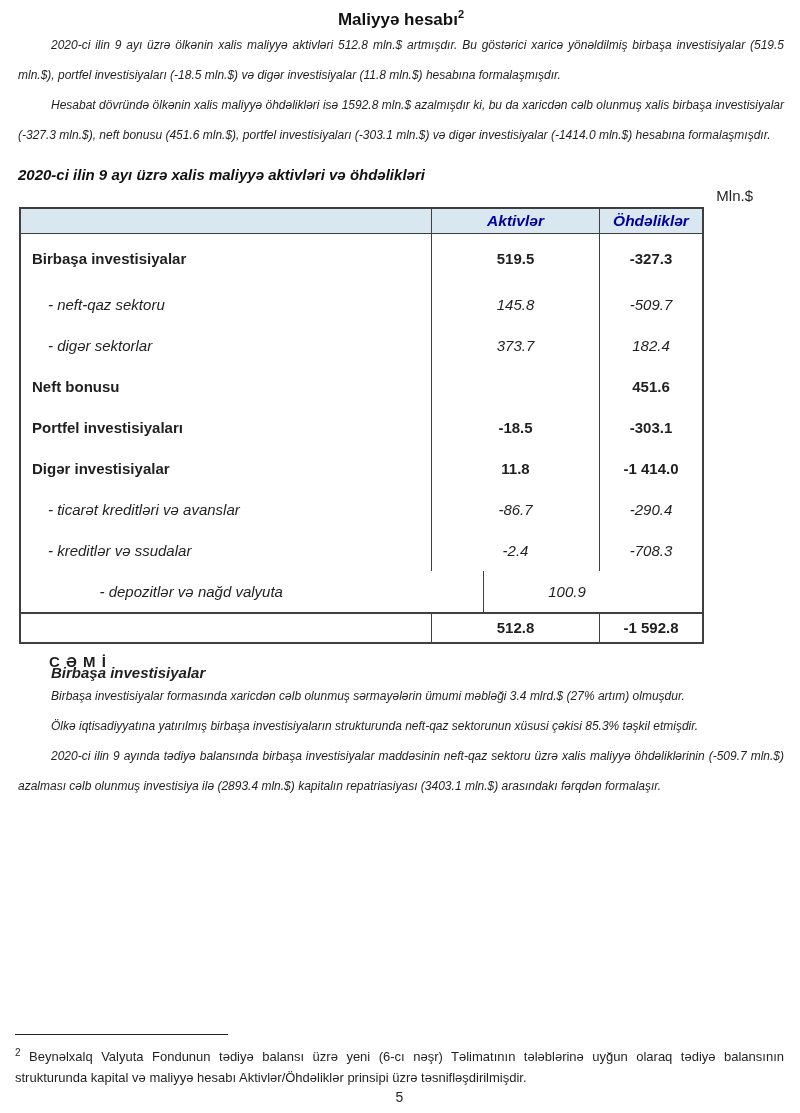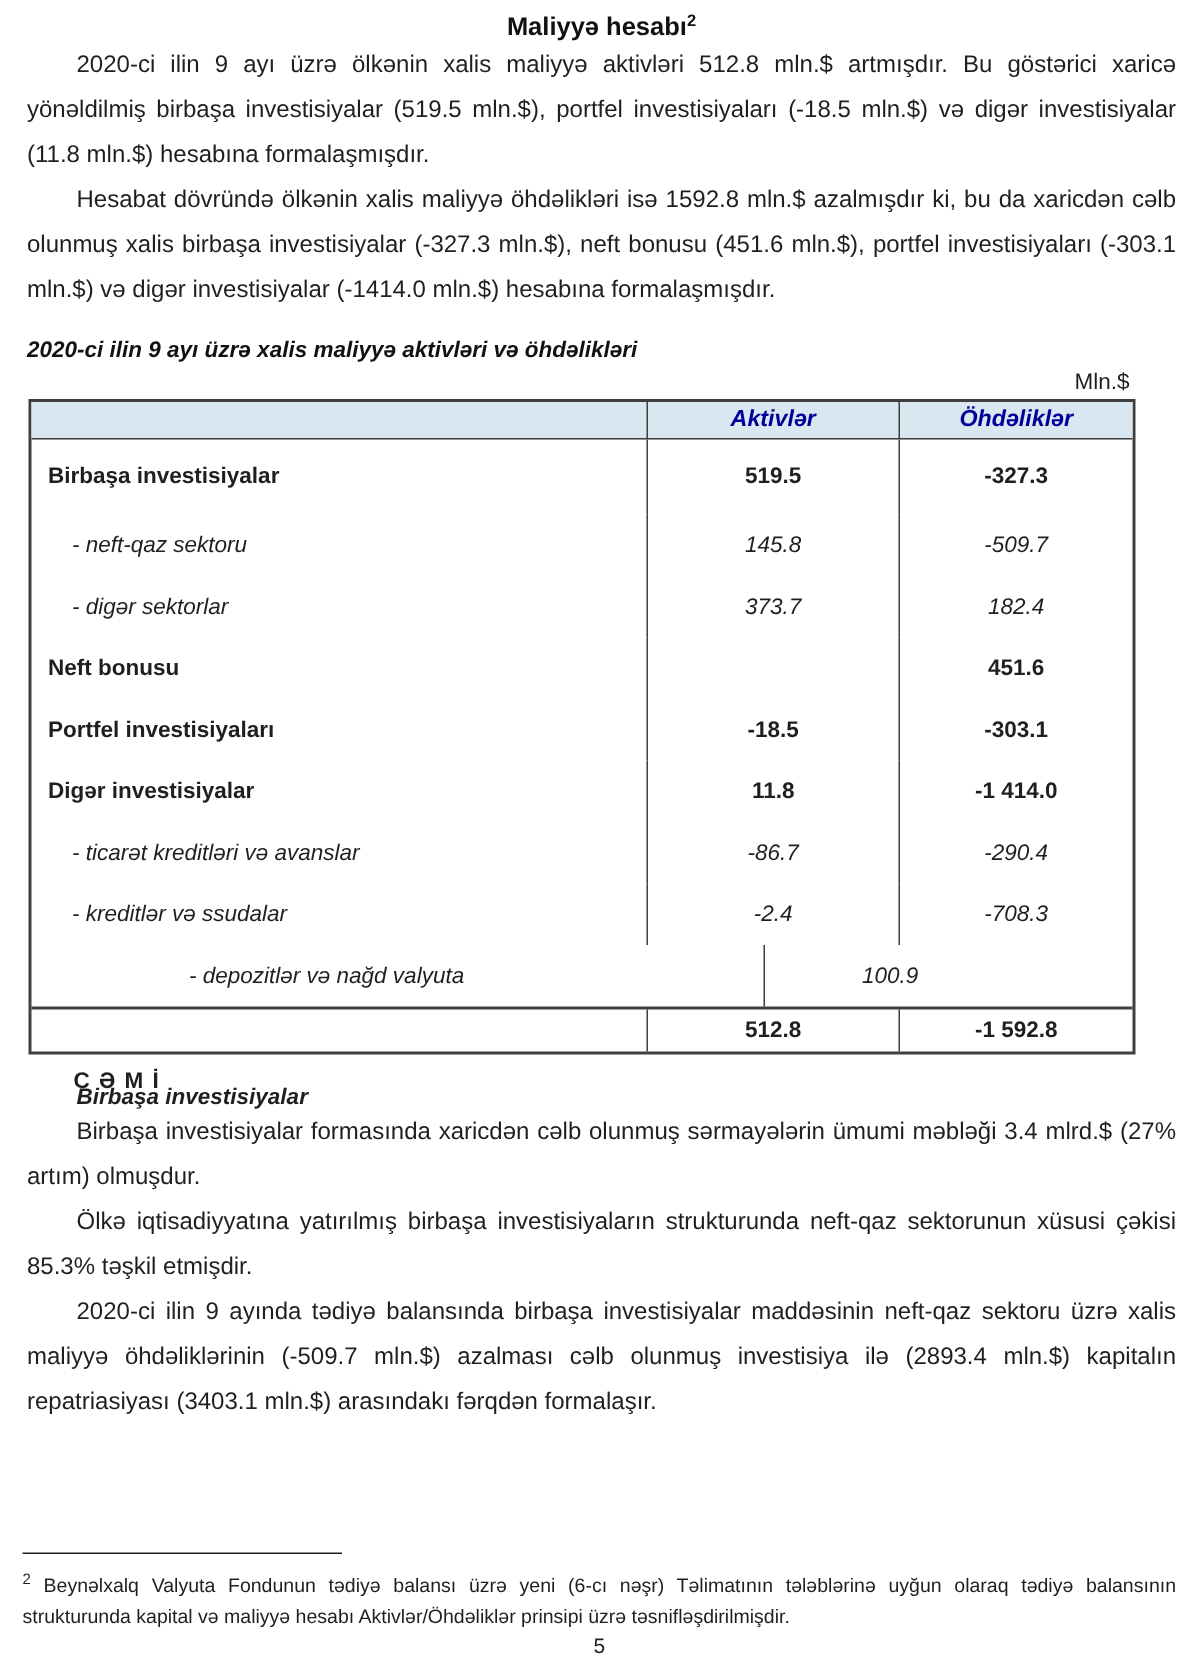--- a/index.html
+++ b/index.html
@@ -28,10 +28,11 @@
 
   p.body-par {
     margin: 0;
-    font-size: 16px;
+    font-size: 12px;
     line-height: 30px;
     text-align: justify;
     text-indent: 33px;
+    font-style: italic;
   }
   .par-gap { margin-top: 22px; }
 

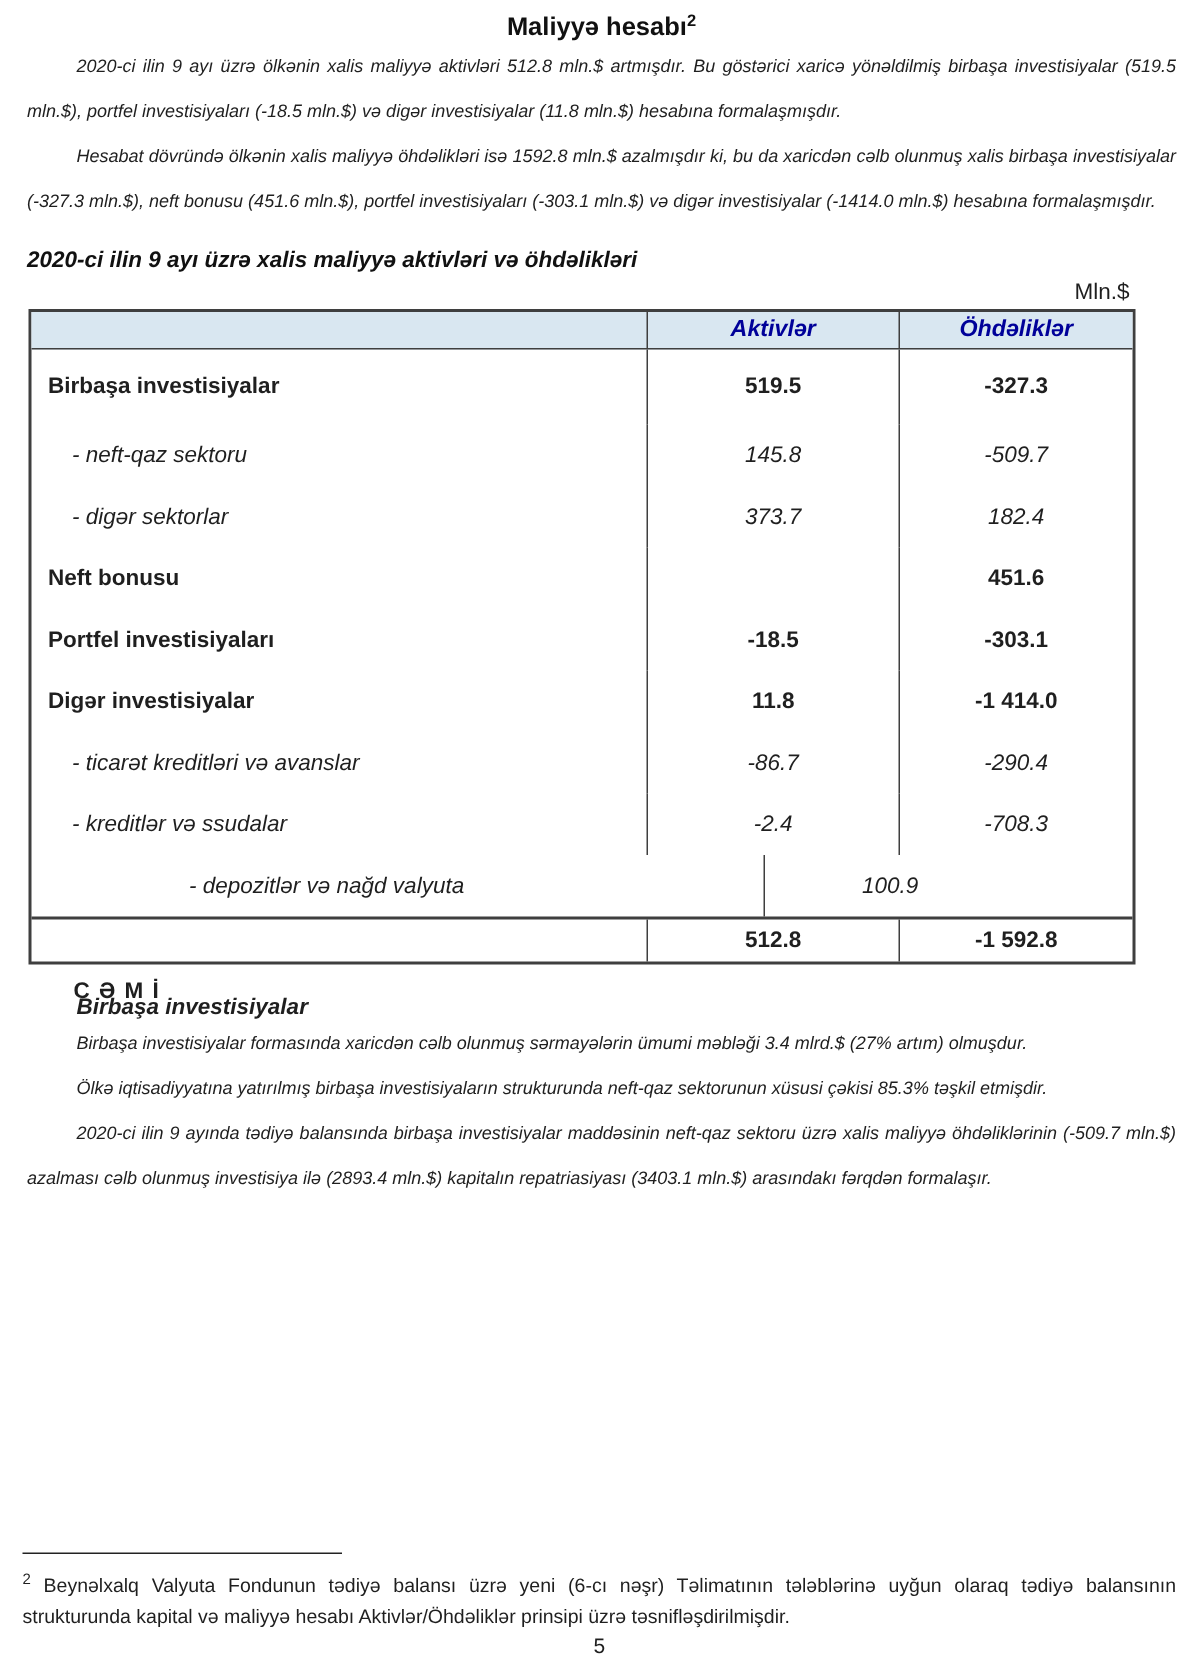--- a/index.html
+++ b/index.html
@@ -55,7 +55,7 @@
   .tbl {
     margin-top: 3px;
     margin-left: 1px;
-    width: 738px;
+    width: 685px;
     border: 2px solid #3f3f3f;
     font-size: 15px;
   }

